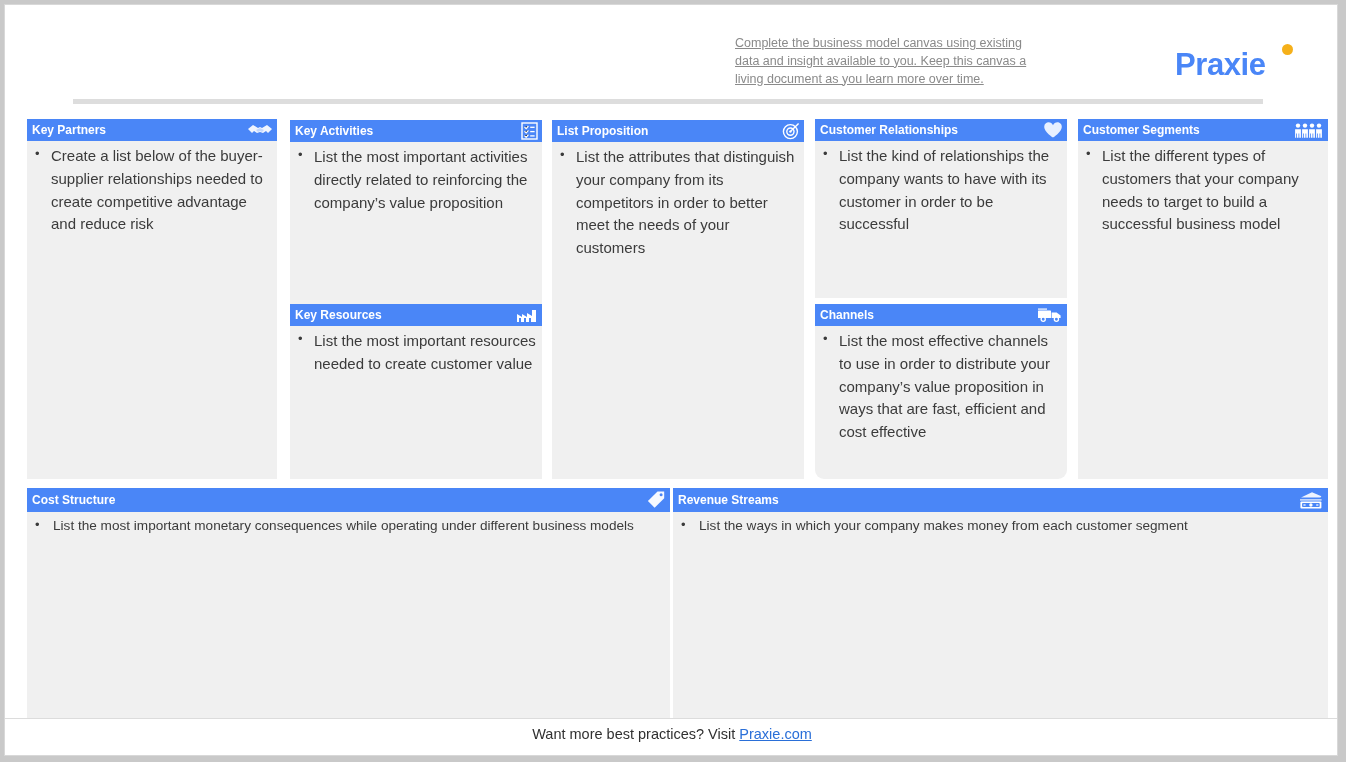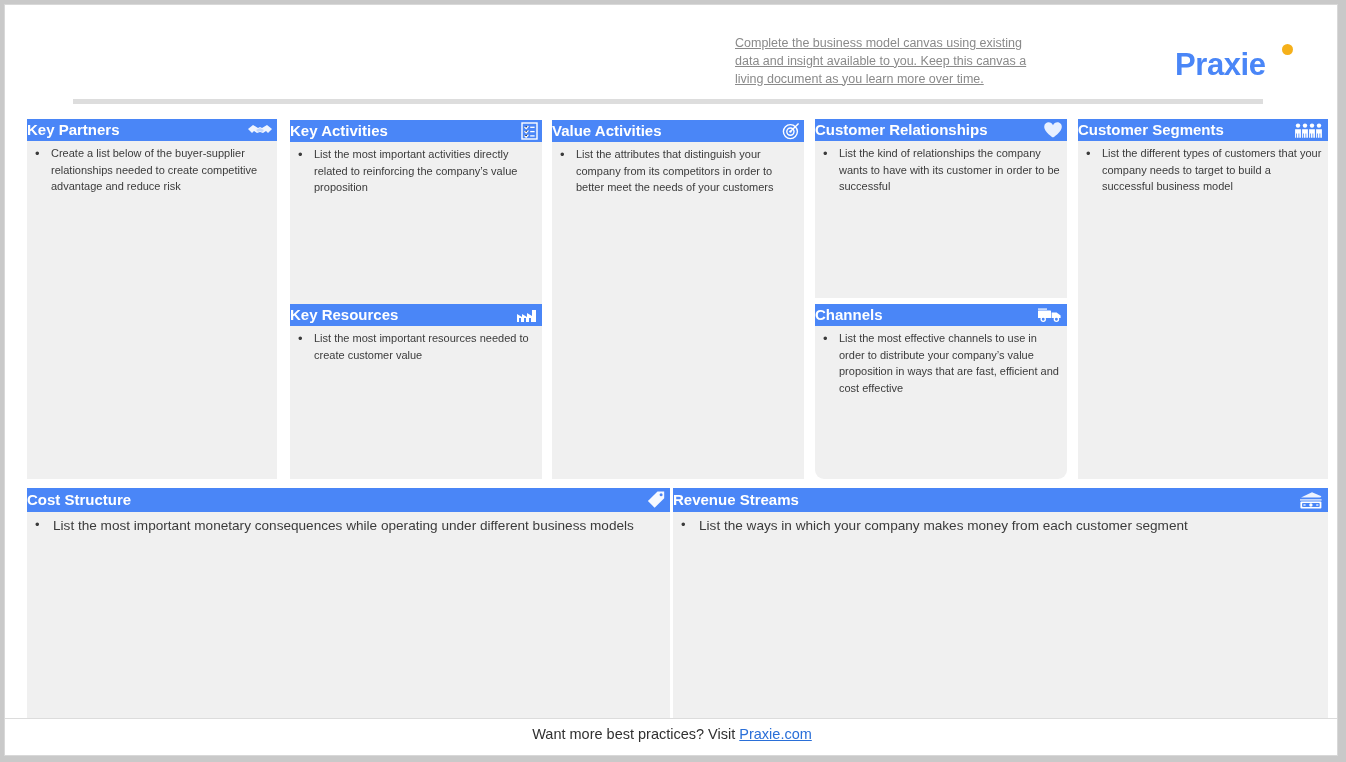--- a/index.html
+++ b/index.html
@@ -88,9 +88,10 @@
     height: 22px;
     background: #4a86f7;
     color: #ffffff;
-    font-size: 15px;
+    font-size: 12px;
     font-weight: bold;
     line-height: 22px;
+    padding-left: 5px;
     box-sizing: border-box;
     white-space: nowrap;
     overflow: hidden;

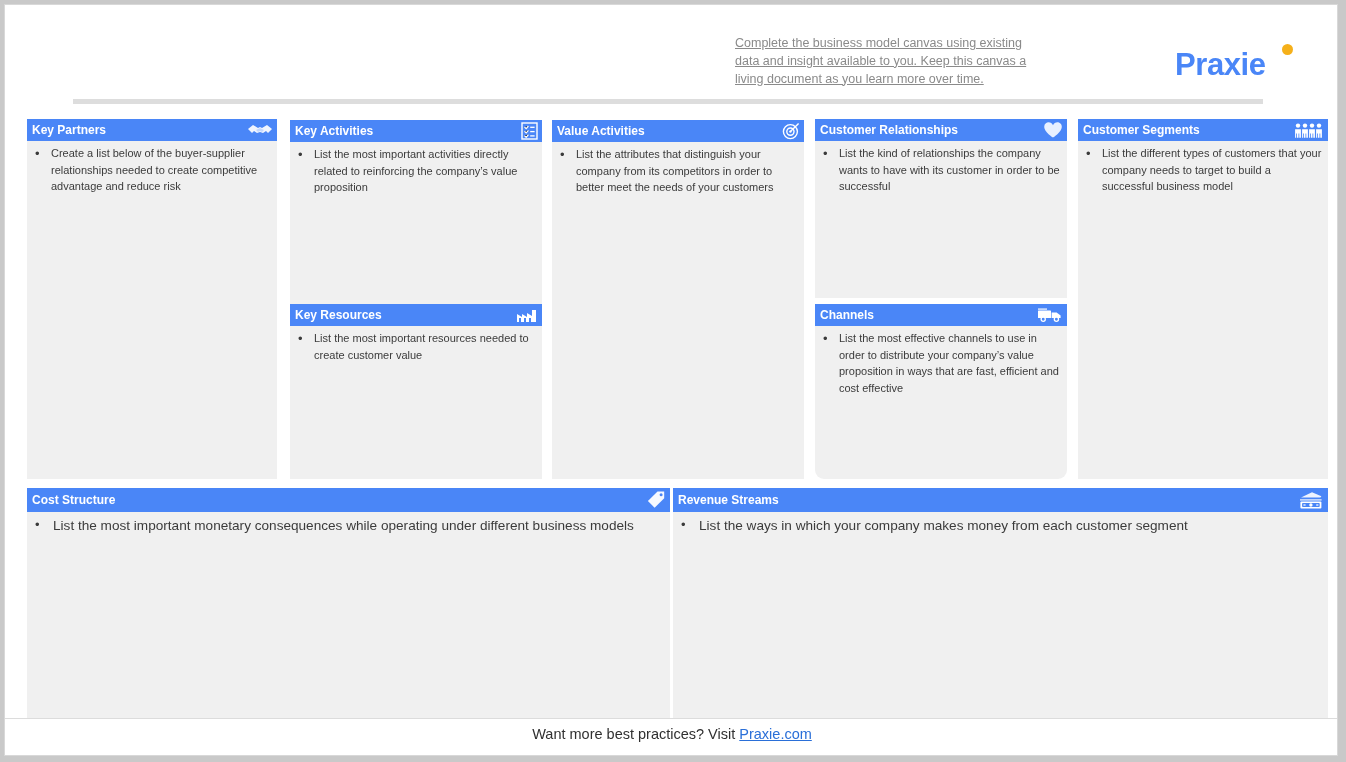--- a/index.html
+++ b/index.html
@@ -236,7 +236,7 @@
 
   <div class="panel" style="left:547px; top:115px; width:252px; height:359px;">
     <div class="panel-head">
-      <span>Value Activities</span>
+      <span>List Proposition</span>
       <span class="head-icon">
         <svg width="18" height="18" viewBox="0 0 18 18">
           <circle cx="8.4" cy="9.6" r="7" fill="none" stroke="#ffffff" stroke-width="1.4"></circle>

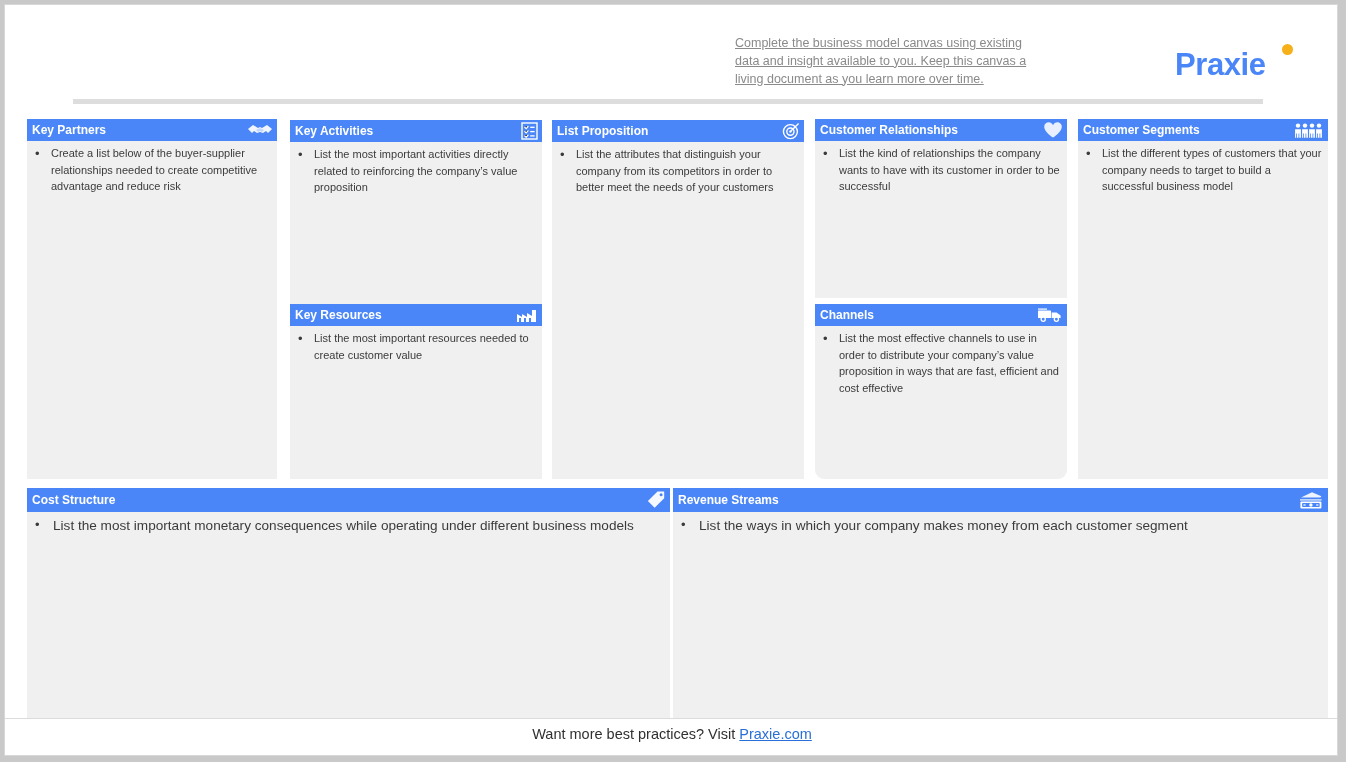--- a/index.html
+++ b/index.html
@@ -116,7 +116,7 @@
   ul.bullets li {
     position: relative;
     padding-left: 20px;
-    font-size: 11px;
+    font-size: 15px;
     line-height: 1.52;
     color: #3b3b3b;
     margin-bottom: 2px;

